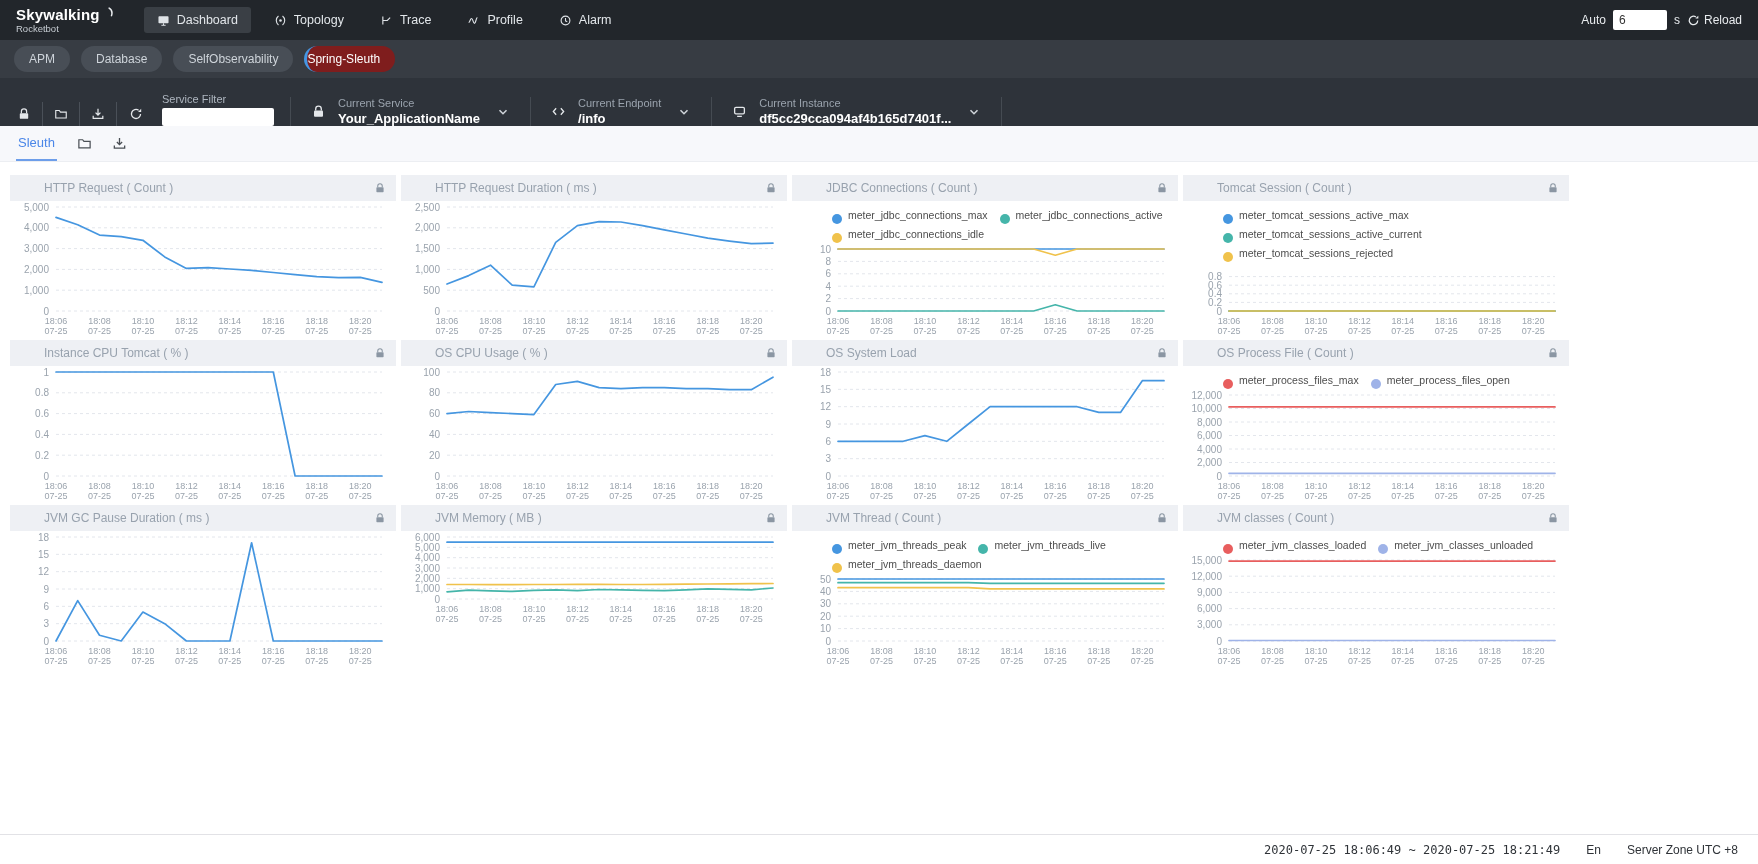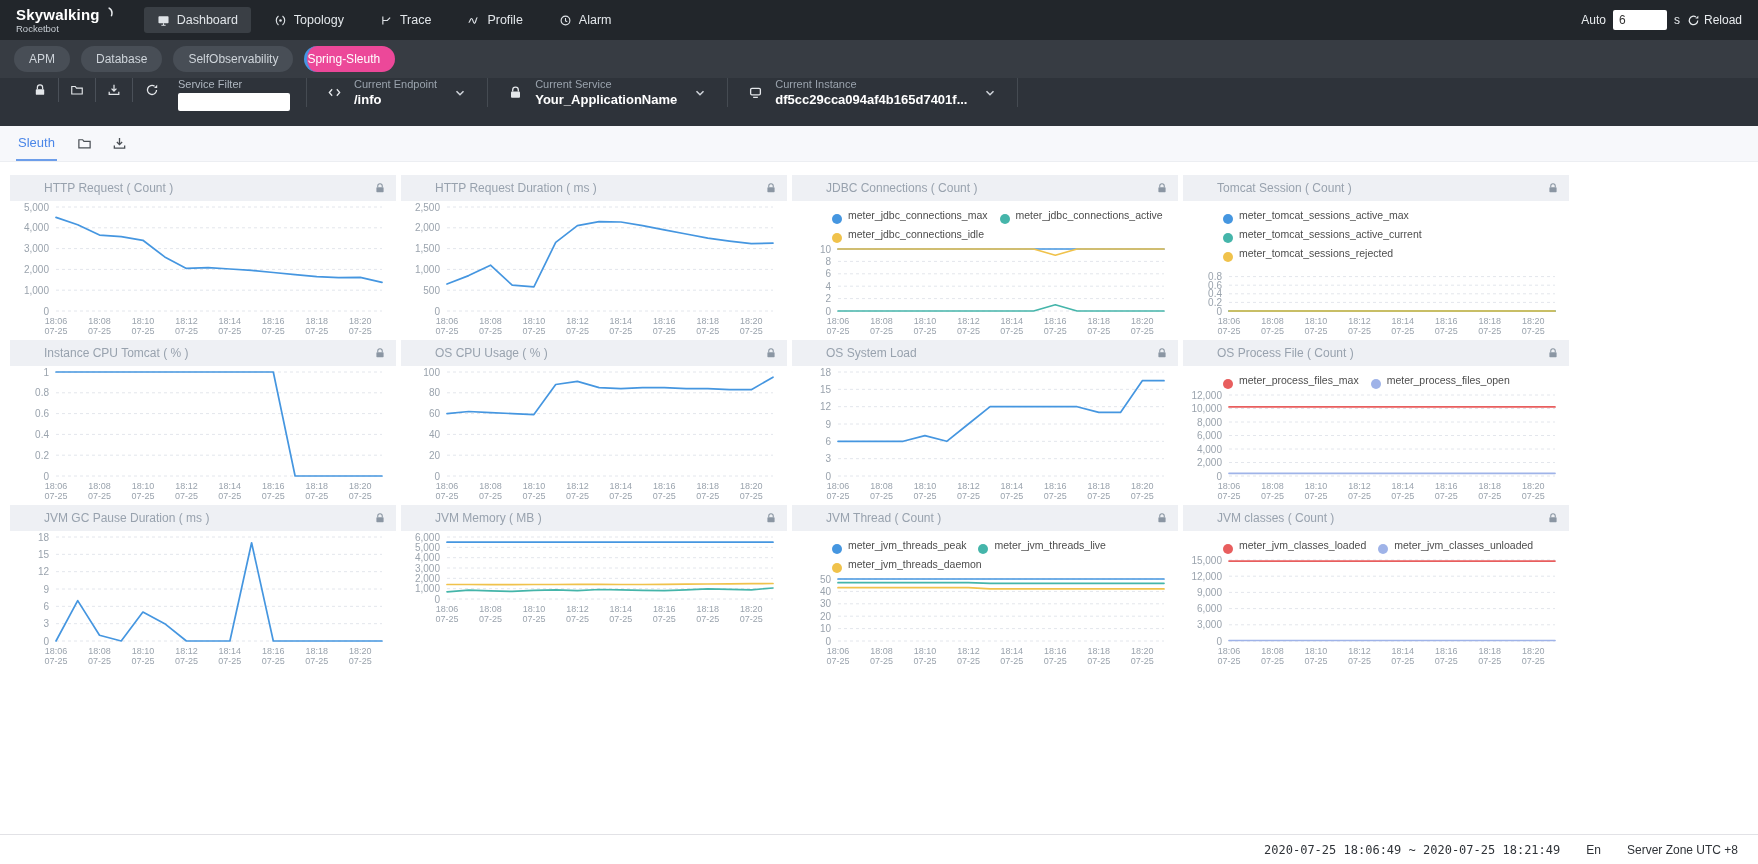--- a/index.html
+++ b/index.html
@@ -27,7 +27,7 @@
   
   .dash-tabs { height:38px; background:#373c43; display:flex; align-items:center; padding:0 14px; gap:11px; }
   .dash-tab { background:#484e56; color:#ced4da; font-size:12px; padding:6px 15px; border-radius:13px; cursor:pointer; }
-  .dash-tab.active { background:#ec4899; color:#fff; border-left:3px solid #4596e3; padding-left:0; }
+  .dash-tab.active { background:#7f1d1d; color:#fff; border-left:3px solid #4596e3; padding-left:0; }
 
   
   .toolbar { height:48px; background:#2e333a; display:flex; align-items:flex-start; color:#e8ebee; padding-left:22px; }

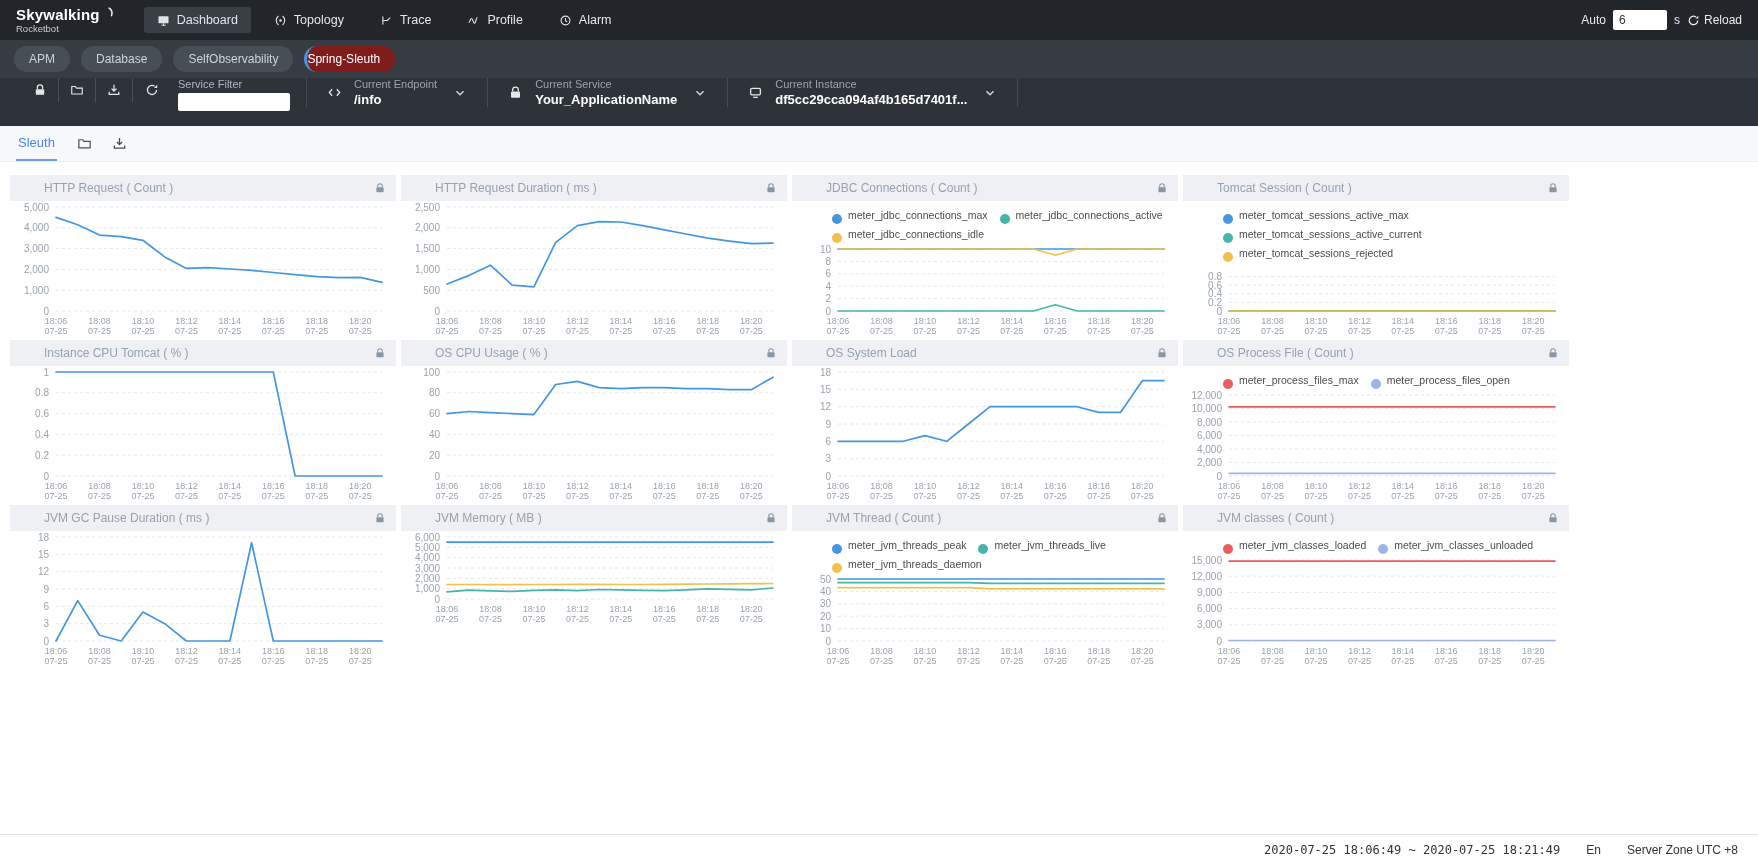--- a/index.html
+++ b/index.html
@@ -30,7 +30,7 @@
   .dash-tab.active { background:#7f1d1d; color:#fff; border-left:3px solid #4596e3; padding-left:0; }
 
   
-  .toolbar { height:48px; background:#2e333a; display:flex; align-items:flex-start; color:#e8ebee; padding-left:22px; }
+  .toolbar { height:48px; background:#2e333a; display:flex; align-items:flex-end; color:#e8ebee; padding-left:6px; }
   .tool-group { display:flex; align-items:center; }
   .tool-icon { width:37px; height:24px; display:flex; align-items:center; justify-content:center; color:#e4e7ea; cursor:pointer; border-right:1px solid #4a5058; }
   .tool-icon:last-child { border-right:none; }

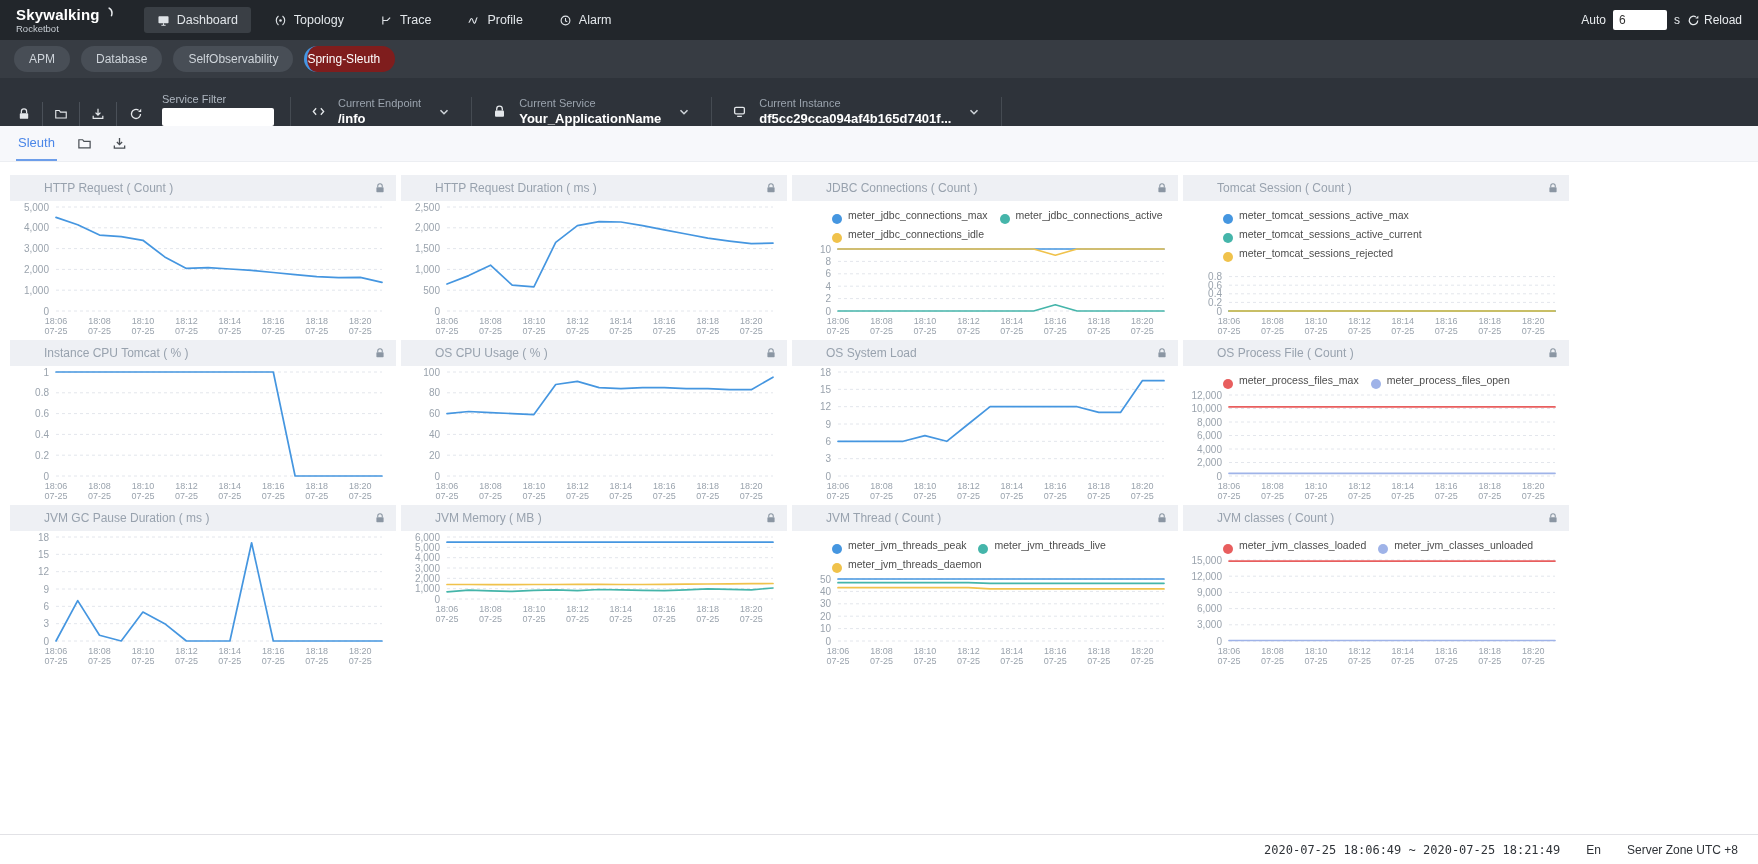--- a/index.html
+++ b/index.html
@@ -213,23 +213,23 @@
   <div id="selectors" class="selectors">
       <div class="selector">
         <svg width="15" height="15" viewBox="0 0 16 16" class="lead">
+          <use href="#i-lock"></use>
+        </svg>
+        <div>
+          <div class="sel-label">Current Service</div>
+          <div class="sel-value">Your_ApplicationName</div>
+        </div>
+        <svg width="14" height="14" viewBox="0 0 16 16" class="chev">
+          <use href="#i-chevron"></use>
+        </svg>
+      </div>
+      <div class="selector">
+        <svg width="15" height="15" viewBox="0 0 16 16" class="lead">
           <use href="#i-code"></use>
         </svg>
         <div>
           <div class="sel-label">Current Endpoint</div>
           <div class="sel-value">/info</div>
-        </div>
-        <svg width="14" height="14" viewBox="0 0 16 16" class="chev">
-          <use href="#i-chevron"></use>
-        </svg>
-      </div>
-      <div class="selector">
-        <svg width="15" height="15" viewBox="0 0 16 16" class="lead">
-          <use href="#i-lock"></use>
-        </svg>
-        <div>
-          <div class="sel-label">Current Service</div>
-          <div class="sel-value">Your_ApplicationName</div>
         </div>
         <svg width="14" height="14" viewBox="0 0 16 16" class="chev">
           <use href="#i-chevron"></use>

